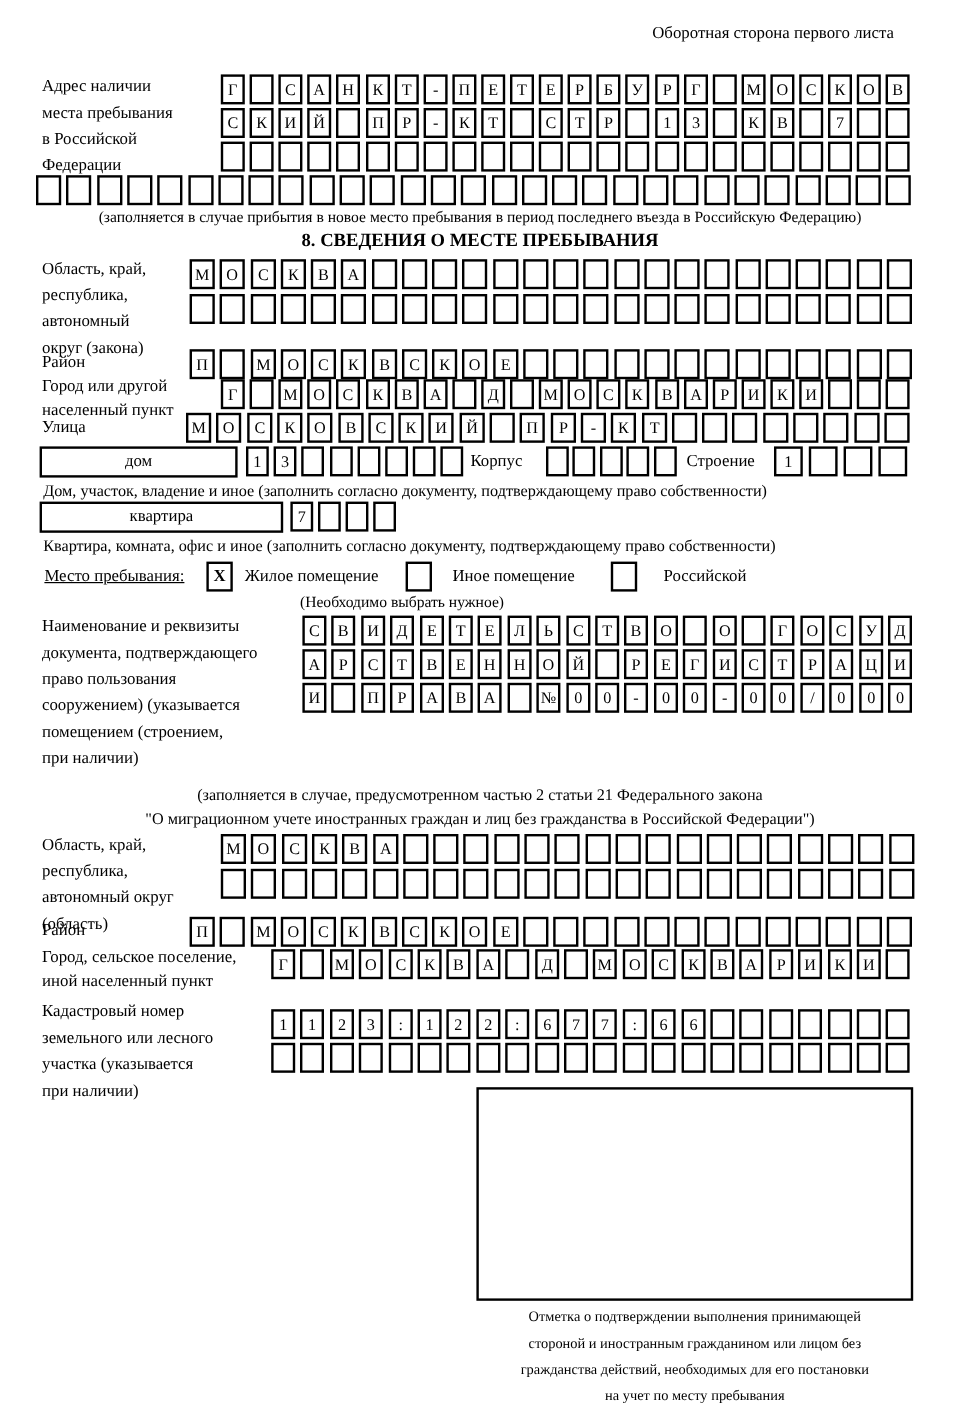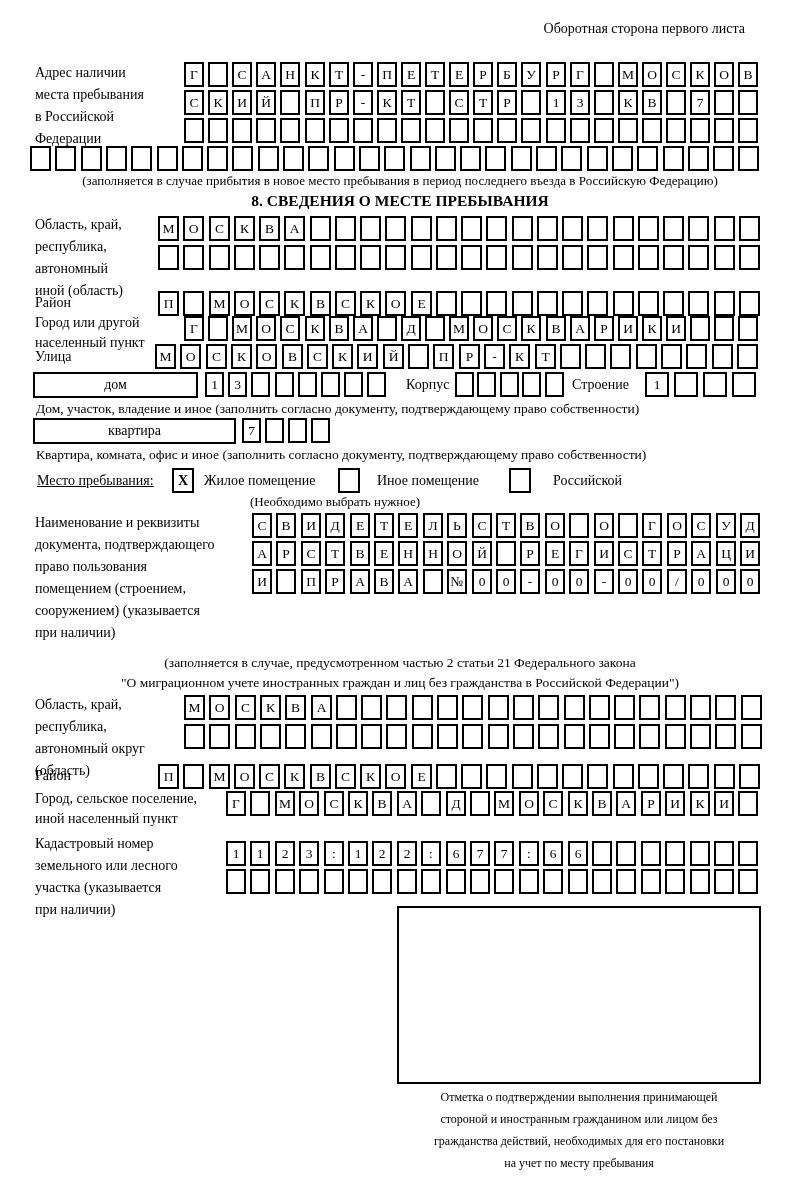--- a/index.html
+++ b/index.html
@@ -33,7 +33,7 @@
 
   <div class="abs bold center" style="left:0;top:192px;width:800px;font-size:15.5px;">8. СВЕДЕНИЯ О МЕСТЕ ПРЕБЫВАНИЯ</div>
 
-  <div class="abs lbl" style="left:35px;top:214px;"><div>Область, край,</div><div>республика,</div><div>автономный</div><div>иной (область)</div></div>
+  <div class="abs lbl" style="left:35px;top:214px;"><div>Область, край,</div><div>республика,</div><div>автономный</div><div>округ (закона)</div></div>
   <div class="abs lbl" style="left:35px;top:292px;">Район</div>
   <div class="abs lbl" style="left:35px;top:313px;line-height:20px;"><div>Город или другой</div><div>населенный пункт</div></div>
   <div class="abs lbl" style="left:35px;top:346px;">Улица</div>

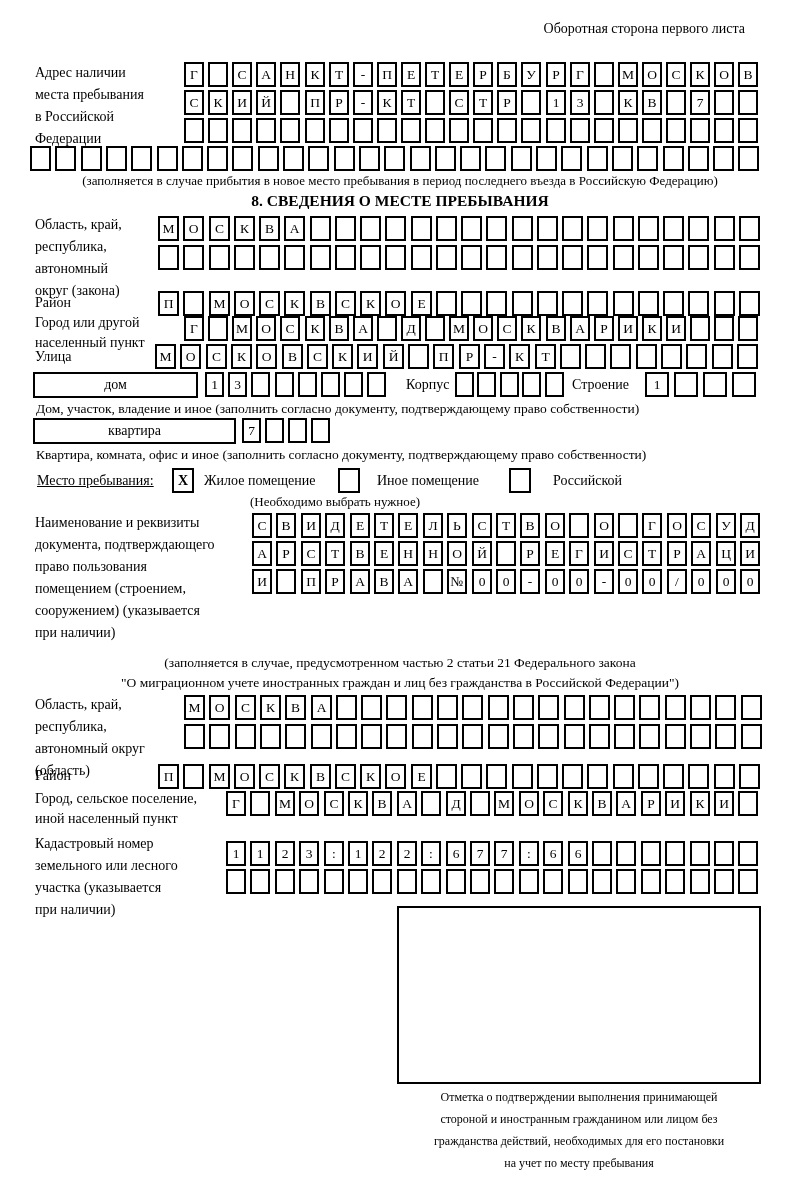--- a/index.html
+++ b/index.html
@@ -39,7 +39,7 @@
   <div class="abs lbl" style="left:35px;top:346px;">Улица</div>
 
   <div class="wide-box" style="left:33px;top:372px;width:165px;">дом</div>
-  <div class="inline-lbl" style="left:406px;top:372px;">Корпус</div>
+  <div class="inline-lbl" style="left:392px;top:372px;">Корпус</div>
   <div class="inline-lbl" style="left:572px;top:372px;">Строение</div>
   <div class="abs note" style="left:36px;top:401px;font-size:13.5px;">Дом, участок, владение и иное (заполнить согласно документу, подтверждающему право собственности)</div>
 

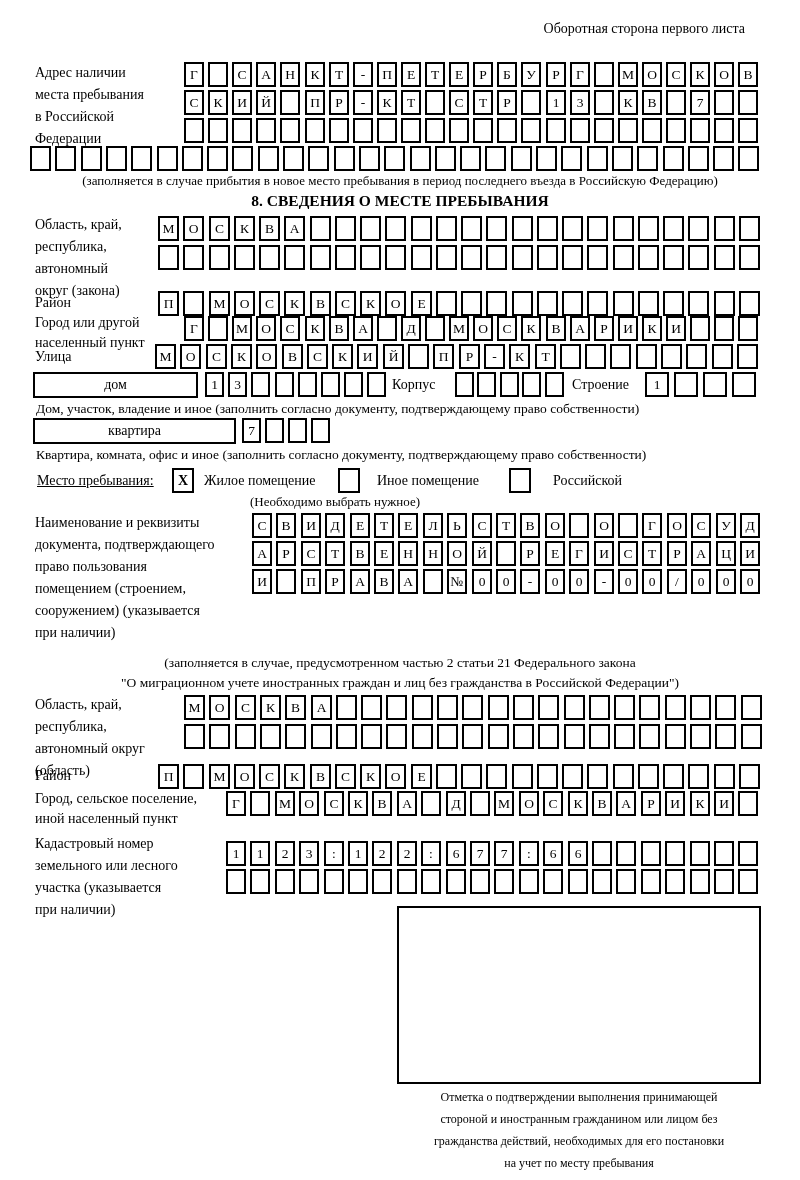--- a/index.html
+++ b/index.html
@@ -55,7 +55,7 @@
   <div class="inline-lbl" style="left:553px;top:468px;">Российской</div>
   <div class="abs note" style="left:200px;top:494px;width:270px;text-align:center;">(Необходимо выбрать нужное)</div>
 
-  <div class="abs lbl" style="left:35px;top:512px;"><div>Наименование и реквизиты</div><div>документа, подтверждающего</div><div>право пользования</div><div>помещением (строением,</div><div>сооружением) (указывается</div><div>при наличии)</div></div>
+  <div class="abs lbl" style="left:35px;top:512px;"><div>Наименование и реквизиты</div><div>документа, подтверждающего</div><div>право пользования</div><div>сооружением) (указывается</div><div>помещением (строением,</div><div>при наличии)</div></div>
 
   <div class="abs note center" style="left:0;top:653px;width:800px;font-size:13.5px;line-height:20px;">
       <div>(заполняется в случае, предусмотренном частью 2 статьи 21 Федерального закона</div>

